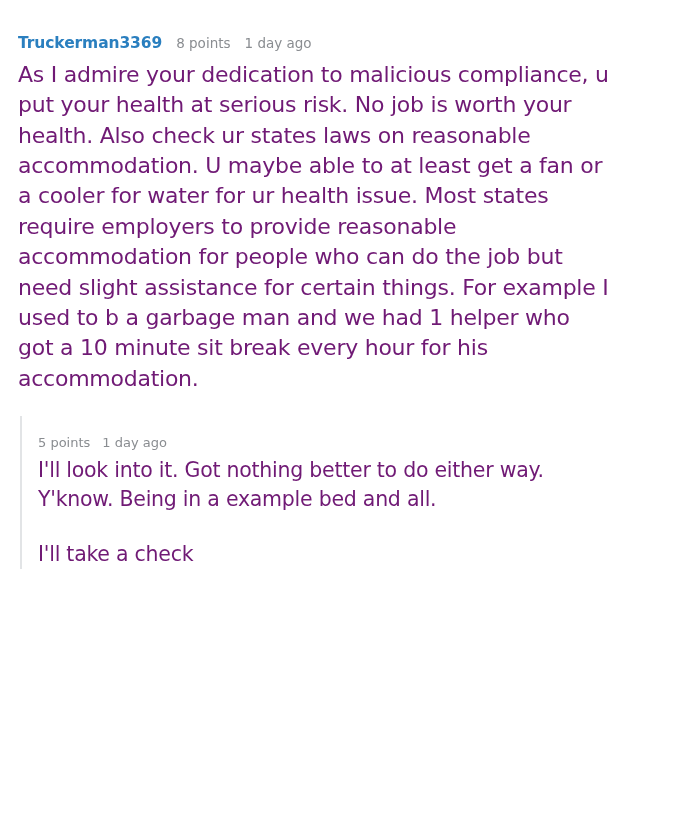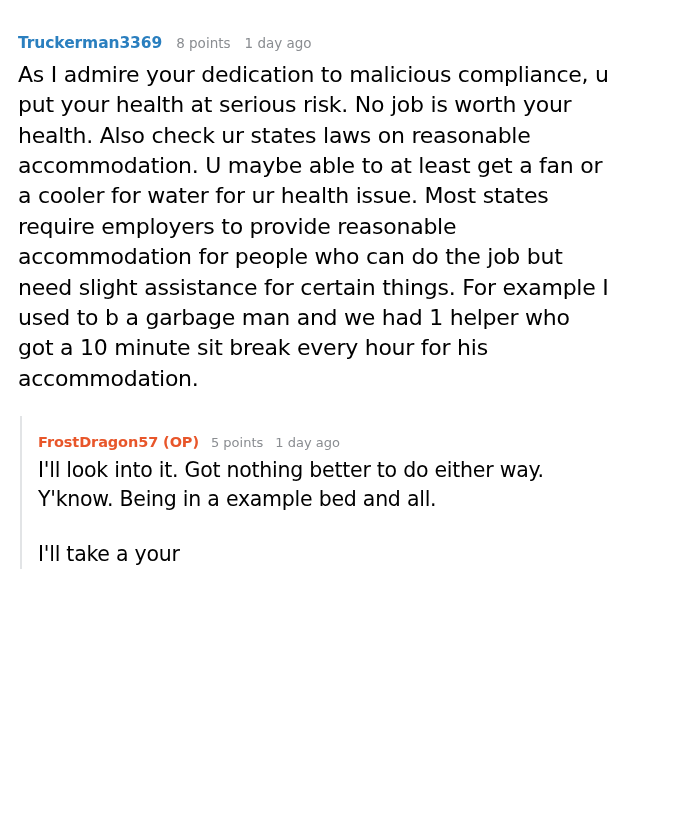--- a/index.html
+++ b/index.html
@@ -47,7 +47,7 @@
   .body-text {
     font-size: 22px;
     line-height: 1.38;
-    color: #000000;
+    color: #701a75;
     letter-spacing: -0.25px;
     white-space: pre-wrap;
   }

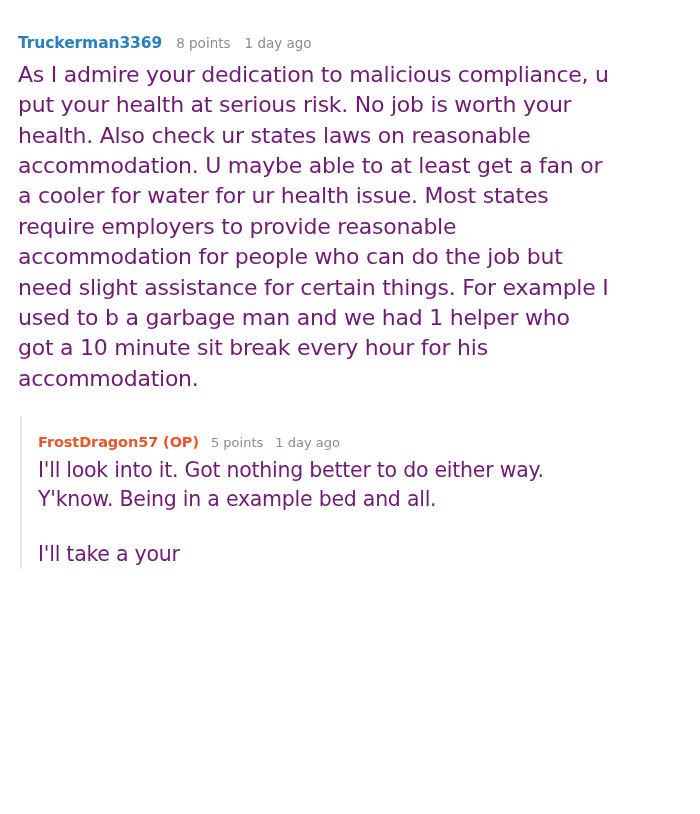--- a/index.html
+++ b/index.html
@@ -88,7 +88,6 @@
 
   <div class="comment reply">
     <div class="comment-header">
-      <span class="author op-author">FrostDragon57 (OP)</span>
       <span class="meta">5 points</span>
       <span class="meta">1 day ago</span>
     </div>

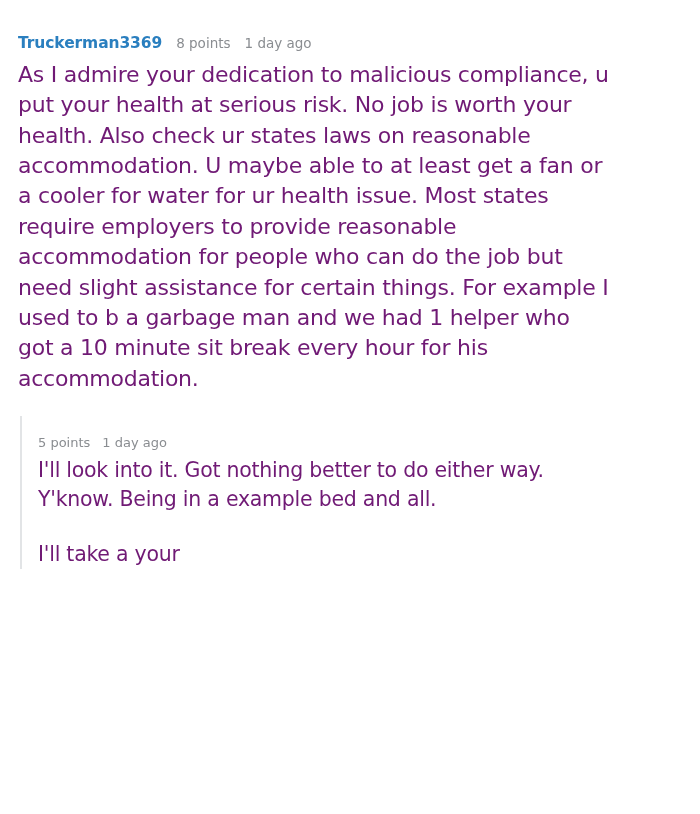--- a/index.html
+++ b/index.html
@@ -94,7 +94,7 @@
     <div class="body-text">I'll look into it. Got nothing better to do either way.
 Y'know. Being in a example bed and all.</div>
     <div class="blank-line"></div>
-    <div class="body-text">I'll take a your</div>
+    <div class="body-text">I'll take a check</div>
   </div>
 
 </div>

